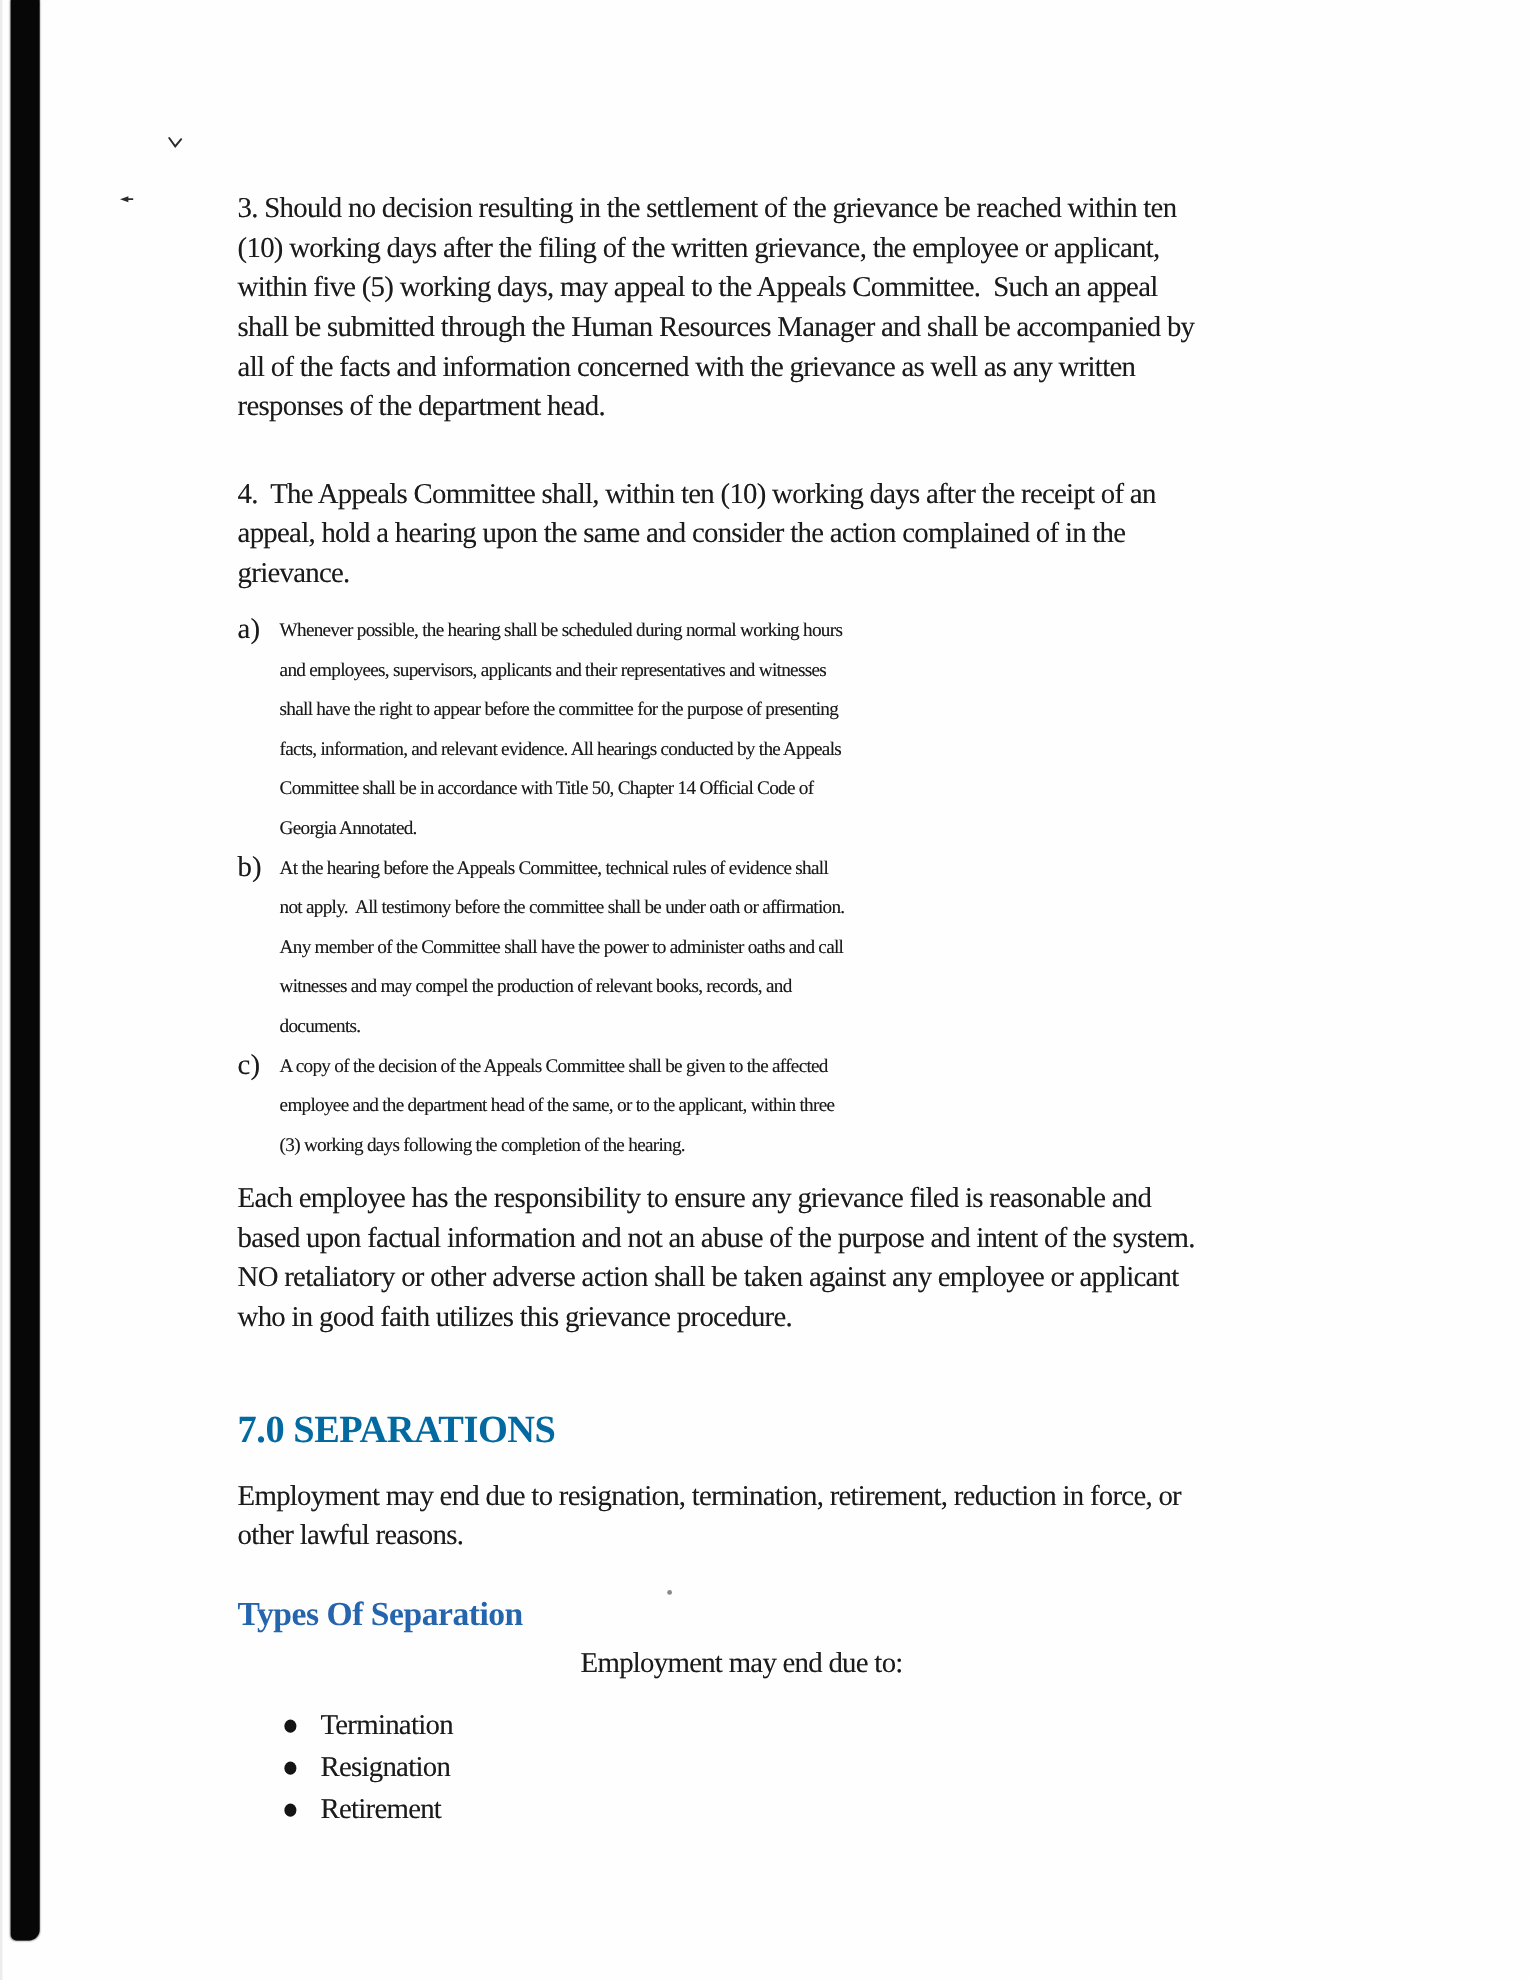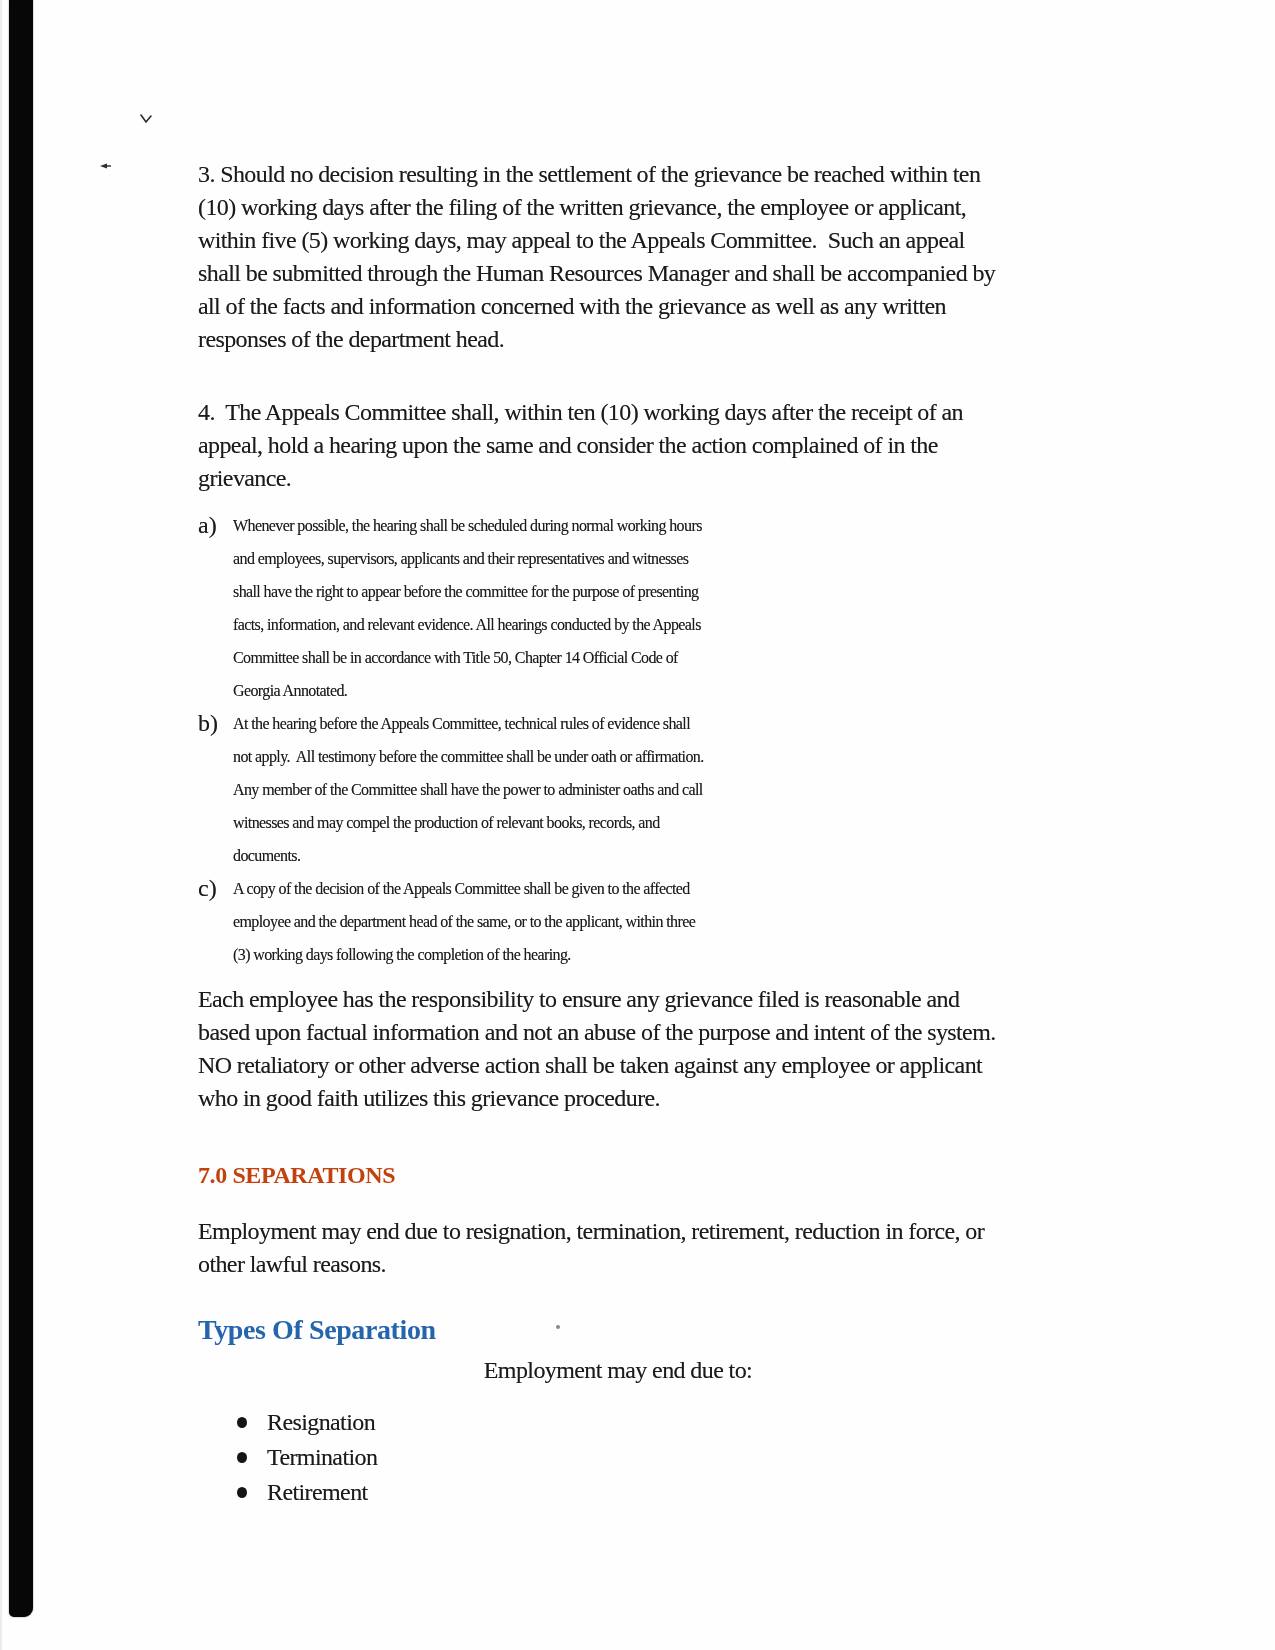--- a/index.html
+++ b/index.html
@@ -40,8 +40,8 @@
   }
   .para-responsibility { margin-top:12px; margin-bottom:15px; }
   .section-heading {
-    margin-top:40px; font-size:24px; line-height:40px; font-weight:bold;
-    color:#c2410c; letter-spacing:-0.4px; white-space:pre;
+    margin-top:56px; font-size:32px; line-height:40px; font-weight:bold;
+    color:#0369a1; letter-spacing:-0.4px; white-space:pre;
   }
   .section-body { margin-top:20px; margin-bottom:0; }
   .sub-heading {

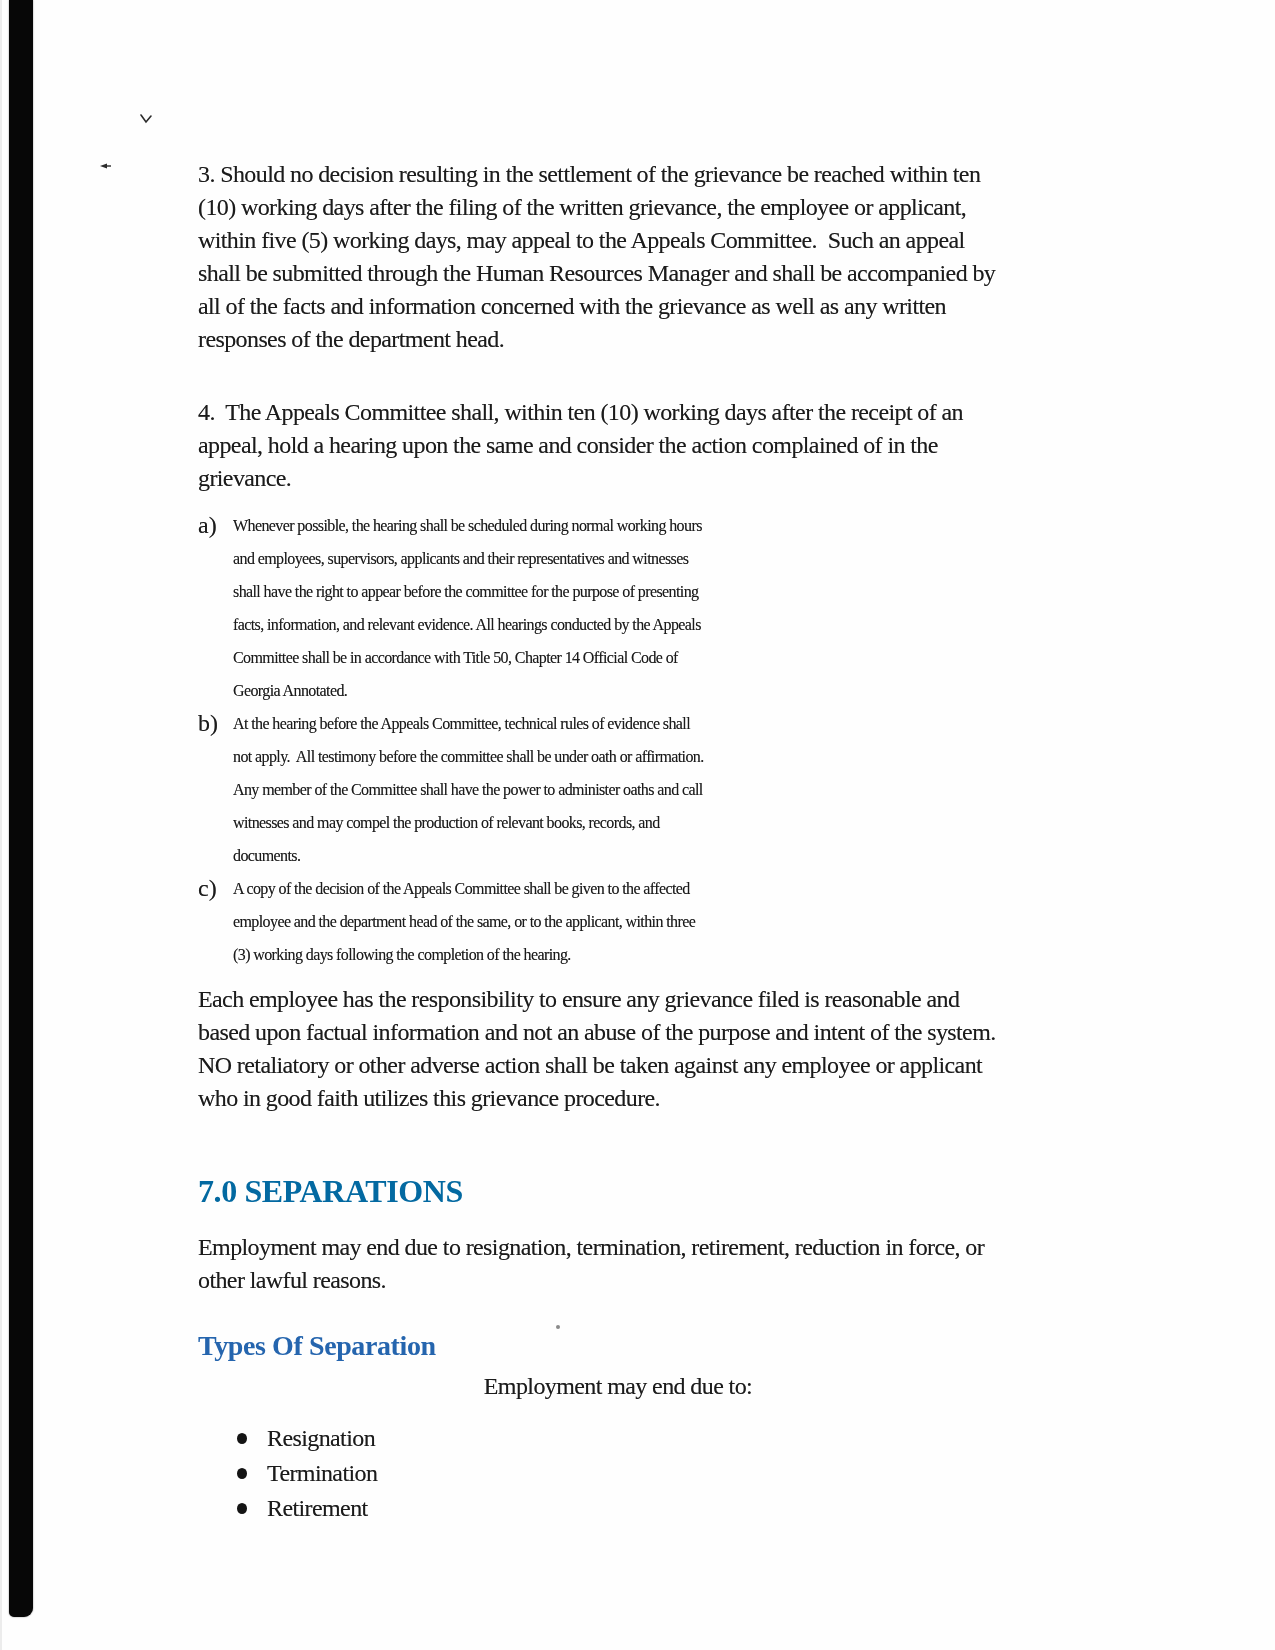--- a/index.html
+++ b/index.html
@@ -133,11 +133,11 @@
     <div class="bullet-list">
       <div class="bullet-item">
         <span class="bullet-dot"></span>
-        <span class="bullet-label">Resignation</span>
+        <span class="bullet-label">Termination</span>
       </div>
       <div class="bullet-item">
         <span class="bullet-dot"></span>
-        <span class="bullet-label">Termination</span>
+        <span class="bullet-label">Resignation</span>
       </div>
       <div class="bullet-item">
         <span class="bullet-dot"></span>

